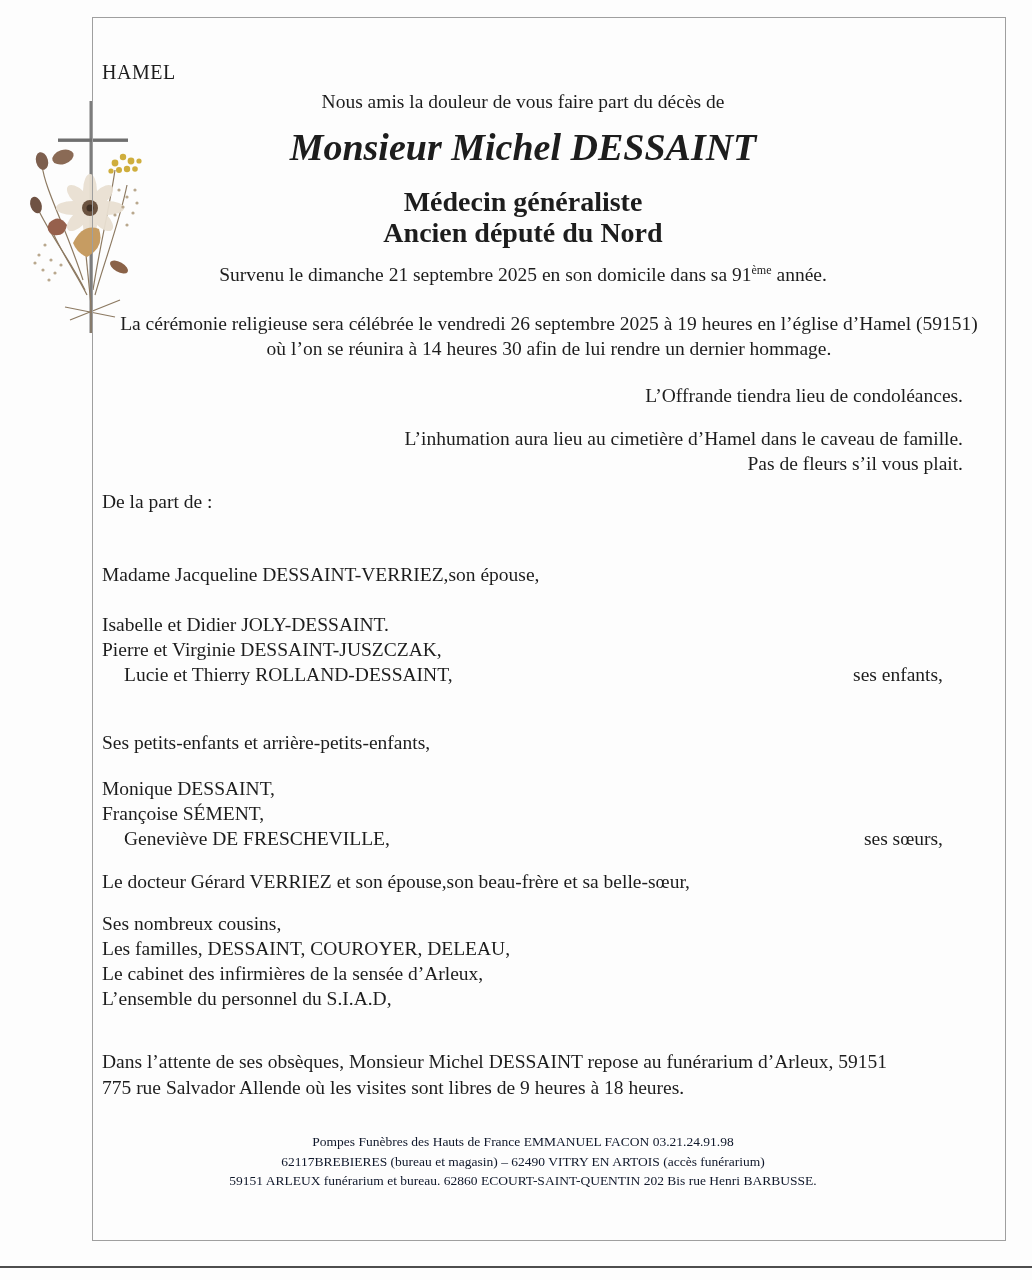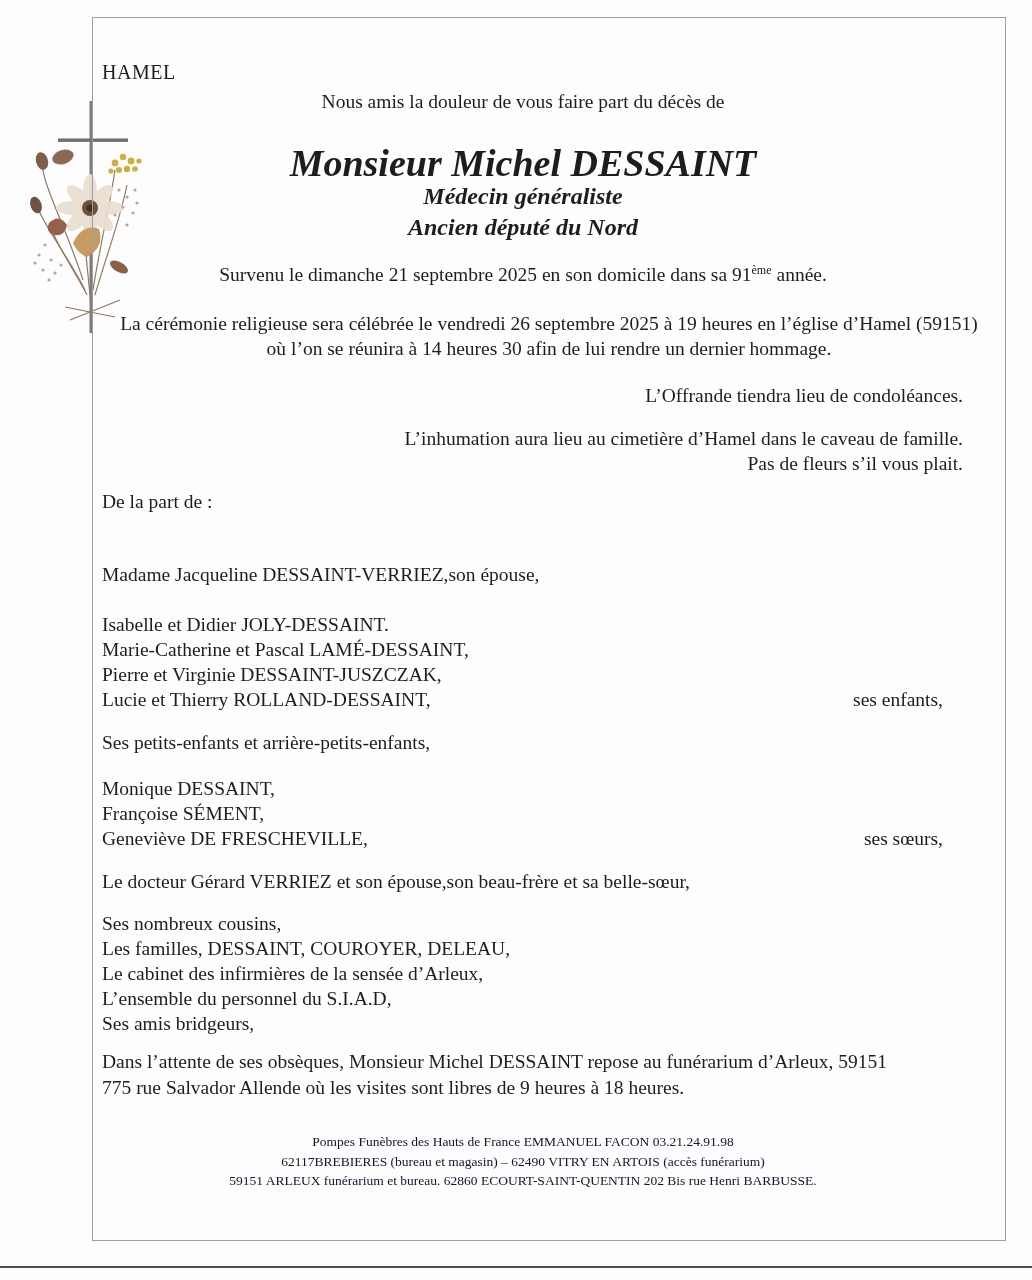--- a/index.html
+++ b/index.html
@@ -181,7 +181,7 @@
 
     <div class="center t-body" style="top:71px">Nous amis la douleur de vous faire part du décès de</div>
 
-    <div class="center t-title" style="top:123px">Monsieur Michel DESSAINT</div>
+    <div class="center t-title" style="top:107px">Monsieur Michel DESSAINT</div>
 
     <div class="center t-sub" style="top:163px">Médecin généraliste</div>
 

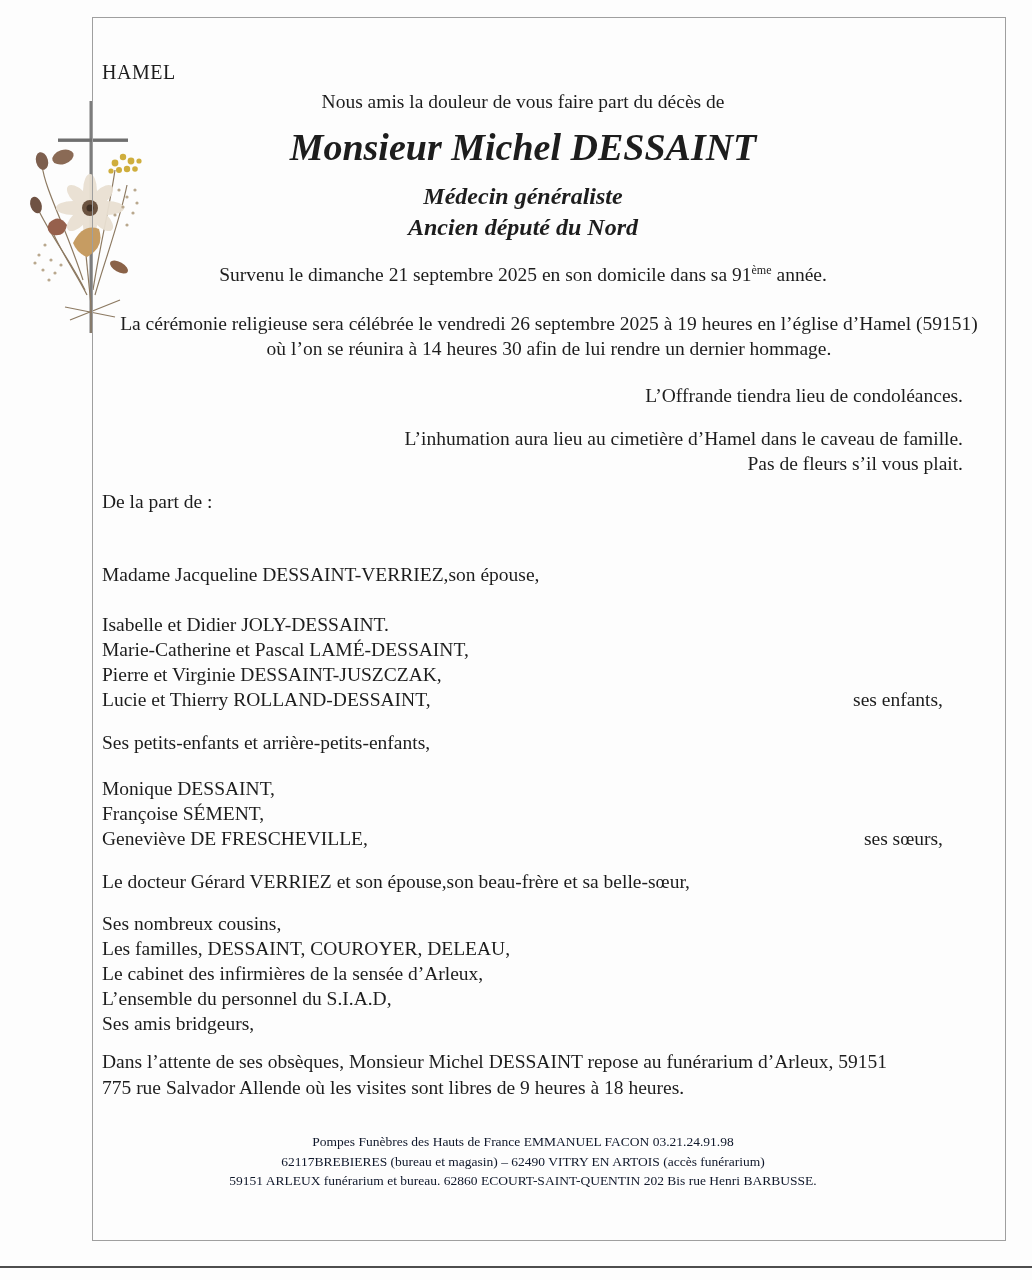--- a/index.html
+++ b/index.html
@@ -75,10 +75,10 @@
     line-height: 44px;
   }
   .t-sub {
-    font-size: 24px;
+    font-size: 28px;
     font-weight: bold;
-    font-style: italic;
     line-height: 30px;
+    margin-top: 6px;
   }
   .t-footer { font-size: 13.5px; line-height: 19.5px; color: #0f172a; }
   sup.ord {

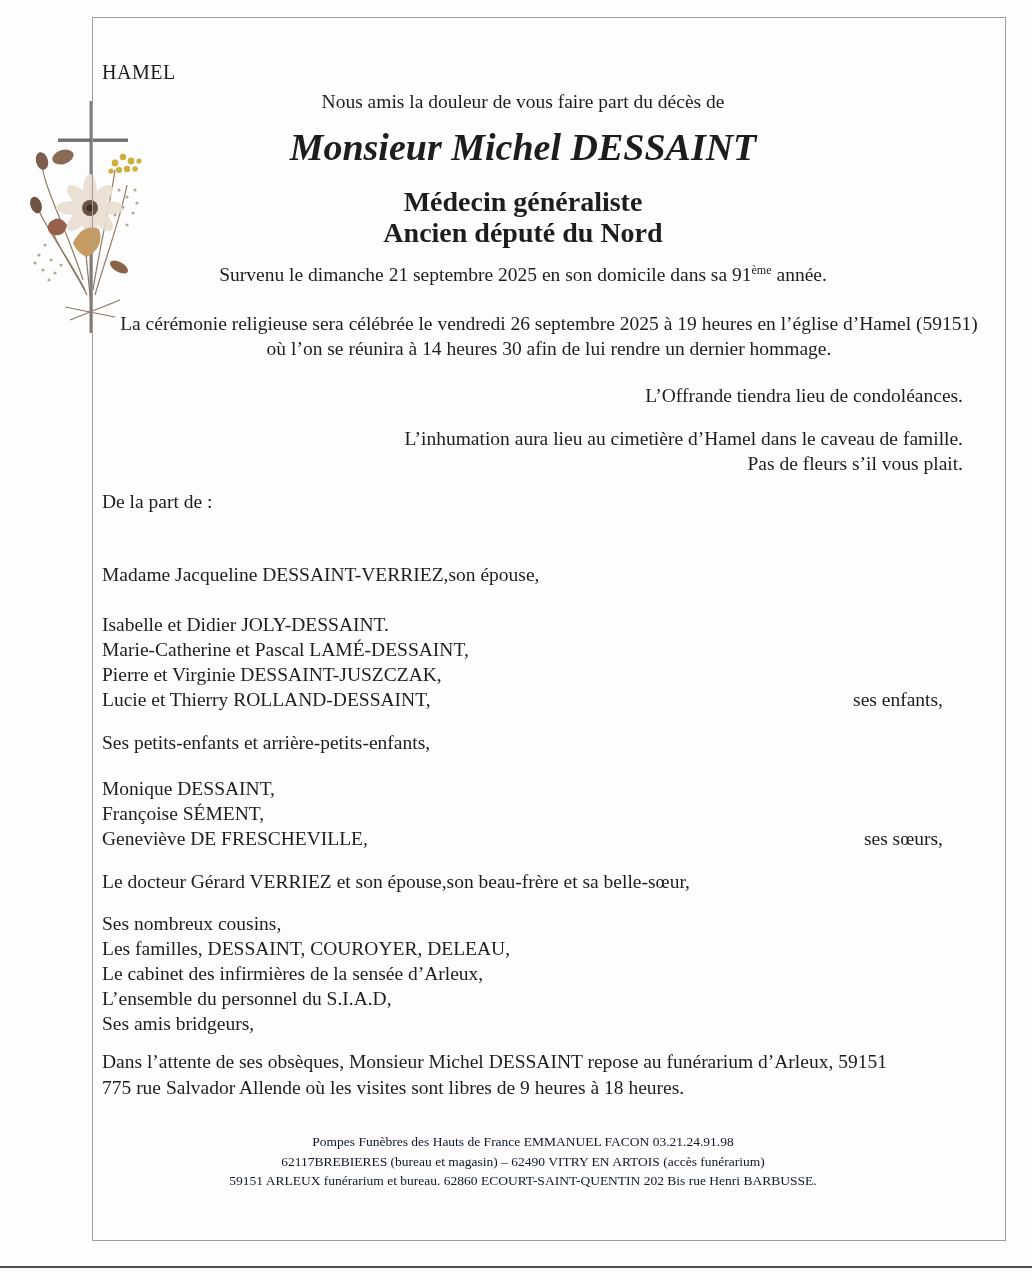--- a/index.html
+++ b/index.html
@@ -212,7 +212,6 @@
 
     <div class="group t-body" style="top:594px">
       <div class="line">Isabelle et Didier JOLY-DESSAINT.</div>
-      <div class="line">Marie-Catherine et Pascal LAMÉ-DESSAINT,</div>
       <div class="line">Pierre et Virginie DESSAINT-JUSZCZAK,</div>
       <div class="line-row">
         <span>Lucie et Thierry ROLLAND-DESSAINT,</span>

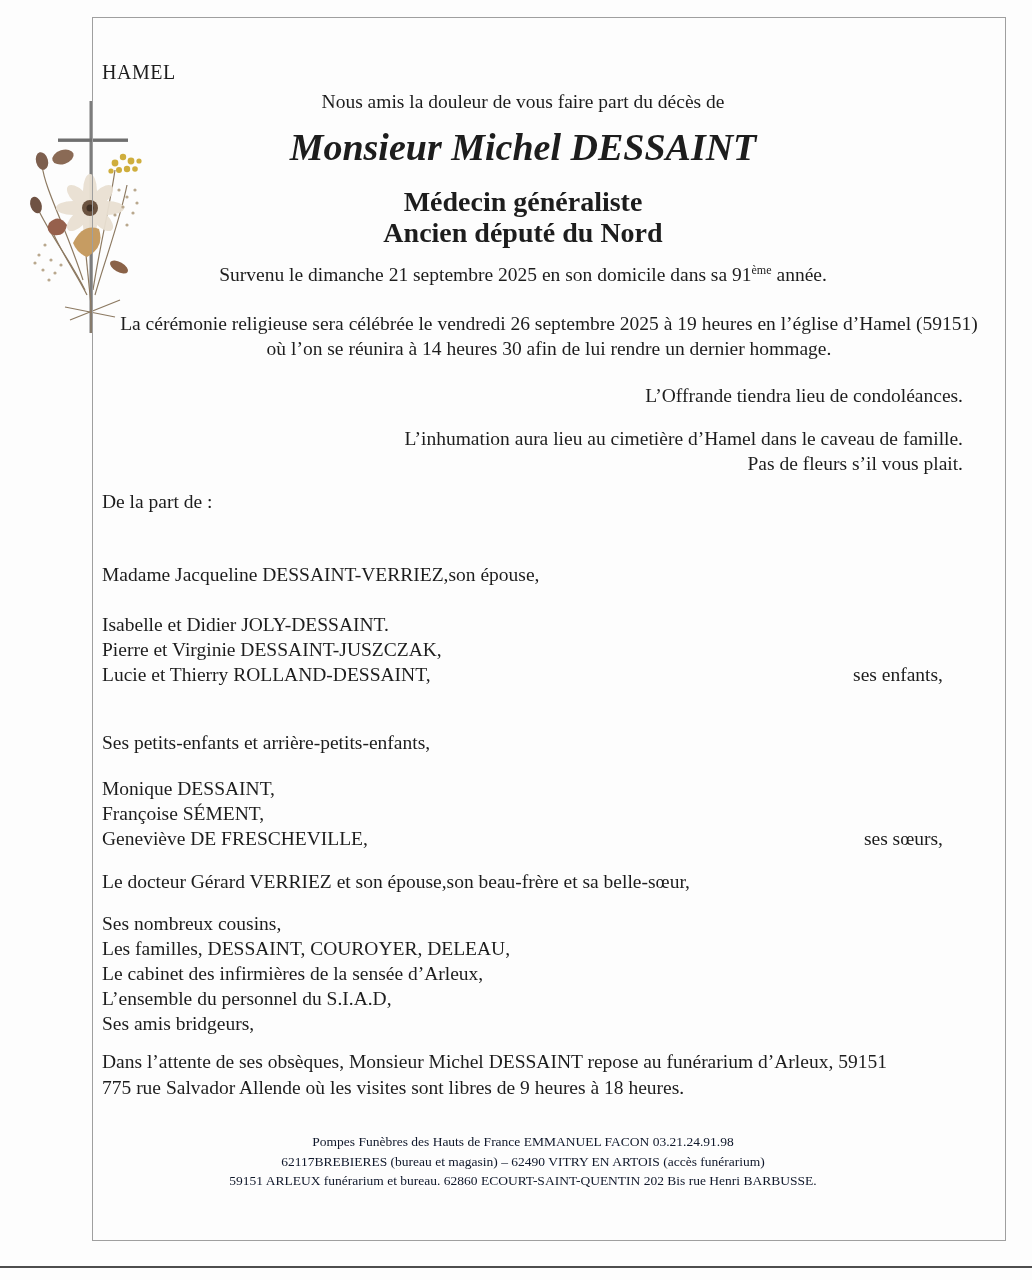--- a/index.html
+++ b/index.html
@@ -64,6 +64,7 @@
     justify-content: space-between;
     align-items: baseline;
     line-height: 25px;
+    margin-left: 22px;
   }
   
   .t-body { font-size: 19.5px; line-height: 25px; }

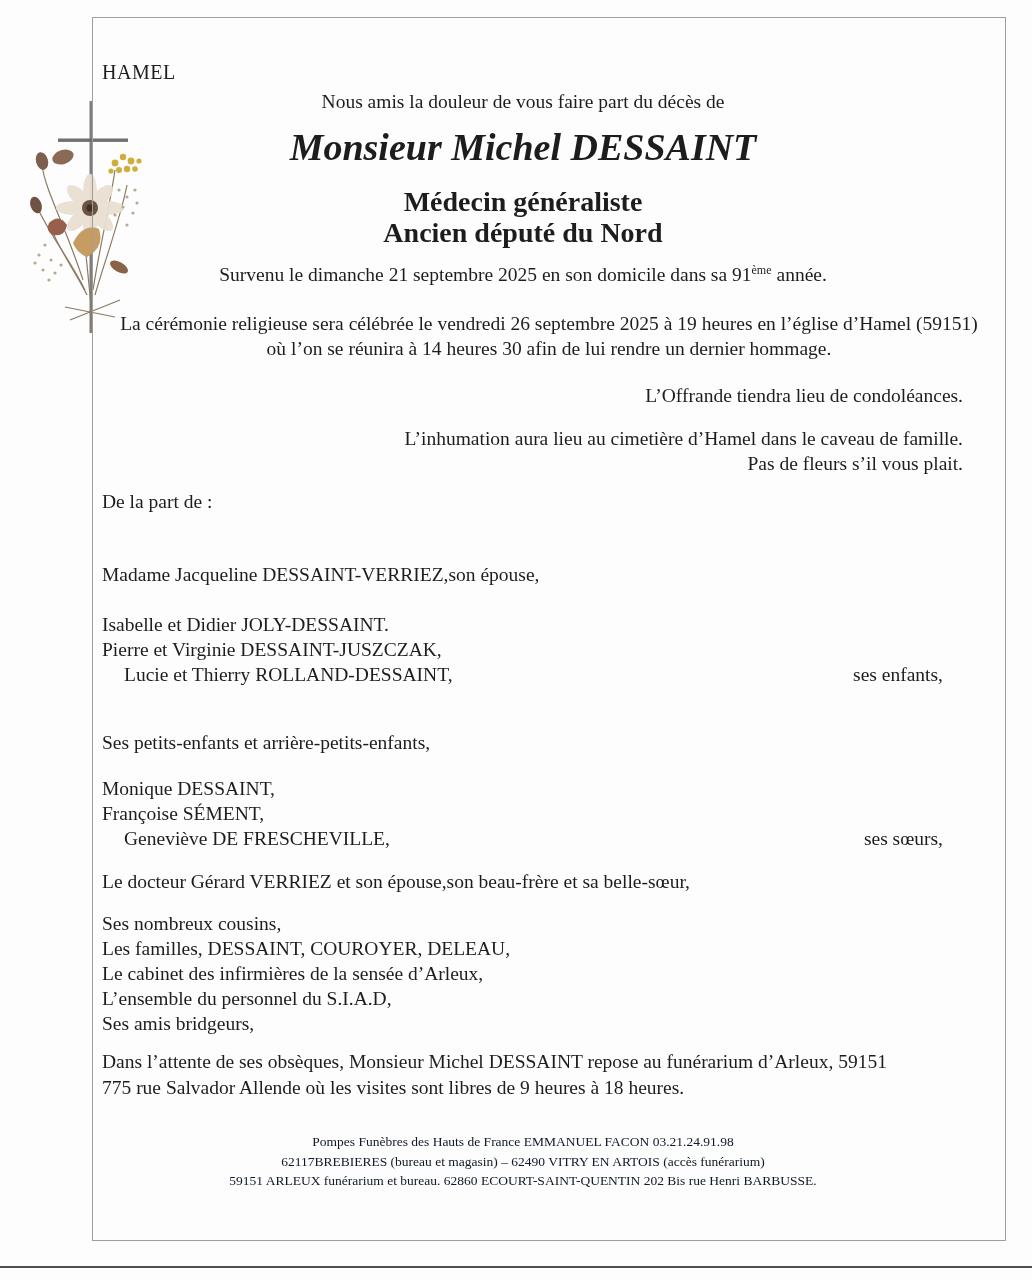--- a/index.html
+++ b/index.html
@@ -241,7 +241,6 @@
       <div class="line">Les familles, DESSAINT, COUROYER, DELEAU,</div>
       <div class="line">Le cabinet des infirmières de la sensée d’Arleux,</div>
       <div class="line">L’ensemble du personnel du S.I.A.D,</div>
-      <div class="line">Ses amis bridgeurs,</div>
     </div>
 
     <div class="leftblk t-body" style="top:1031px; right:40px">

